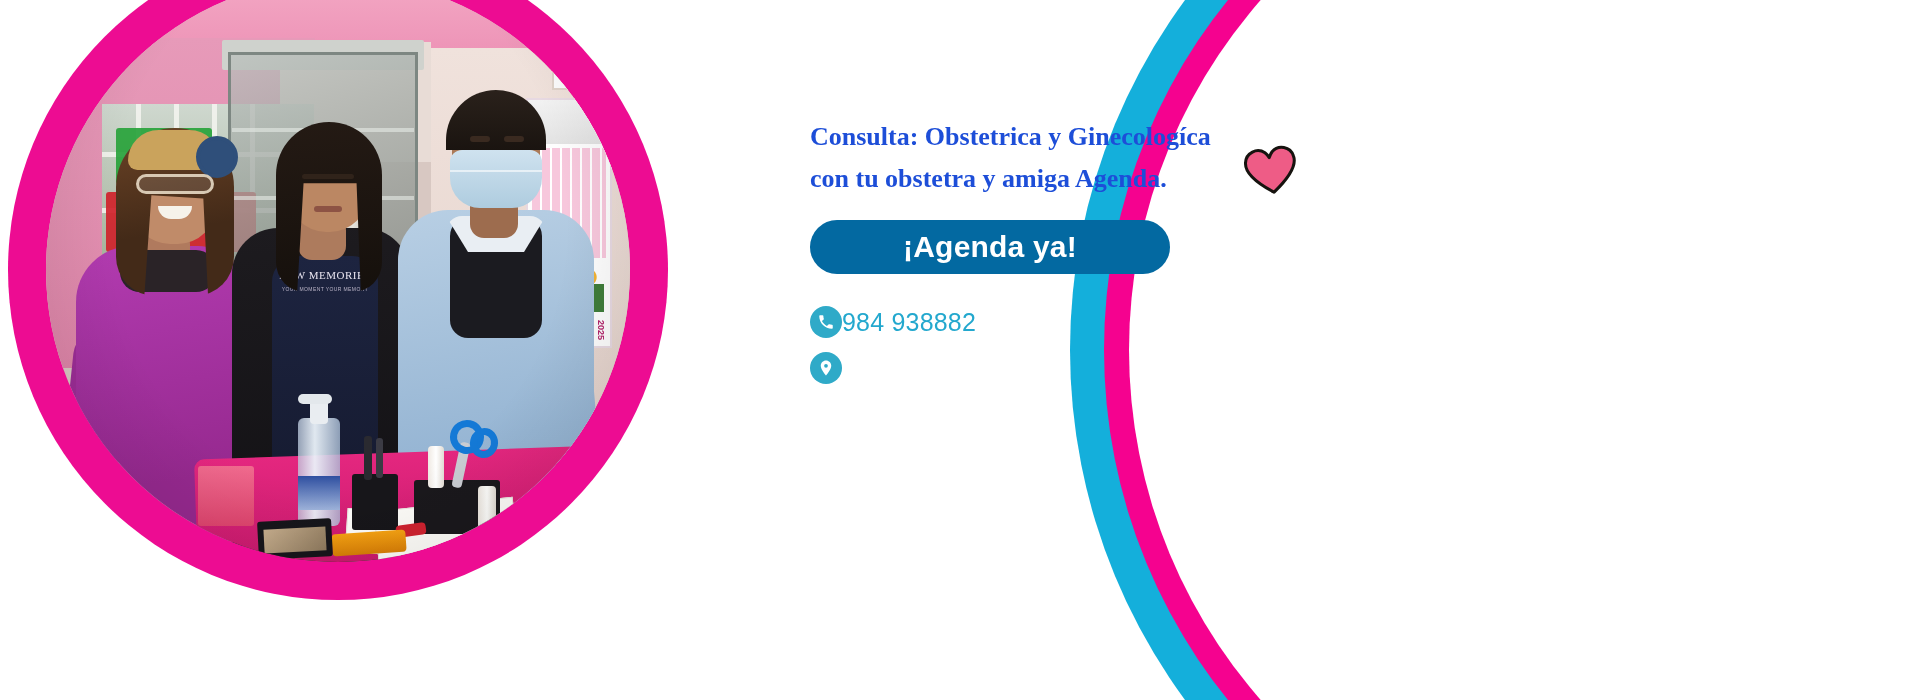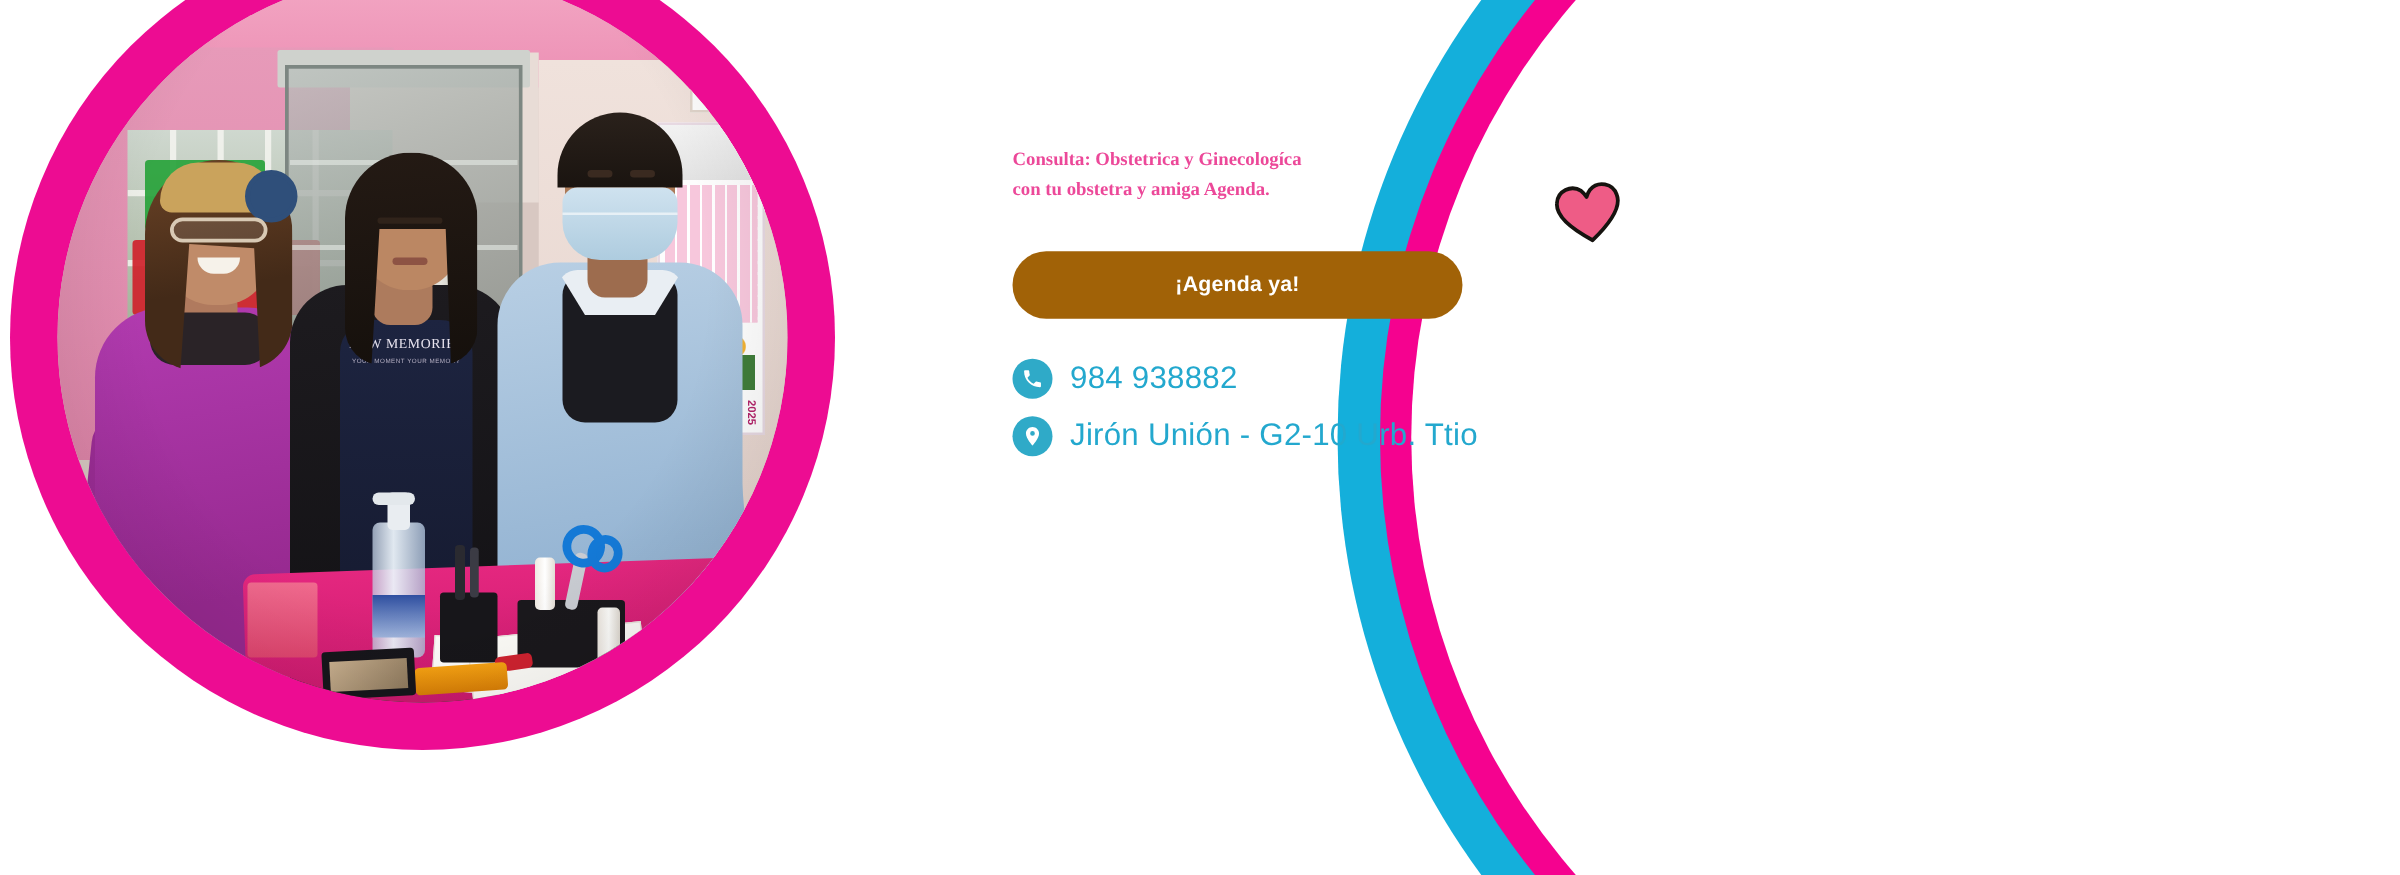--- a/index.html
+++ b/index.html
@@ -420,9 +420,9 @@
     margin: 32px 0 0 0;
     font-family: "Liberation Serif", serif;
     font-weight: bold;
-    font-size: 15px;
+    font-size: 26px;
     line-height: 1.62;
-    color: #ec4899;
+    color: #1d4ed8;
     max-width: 500px;
     position: relative;
   }

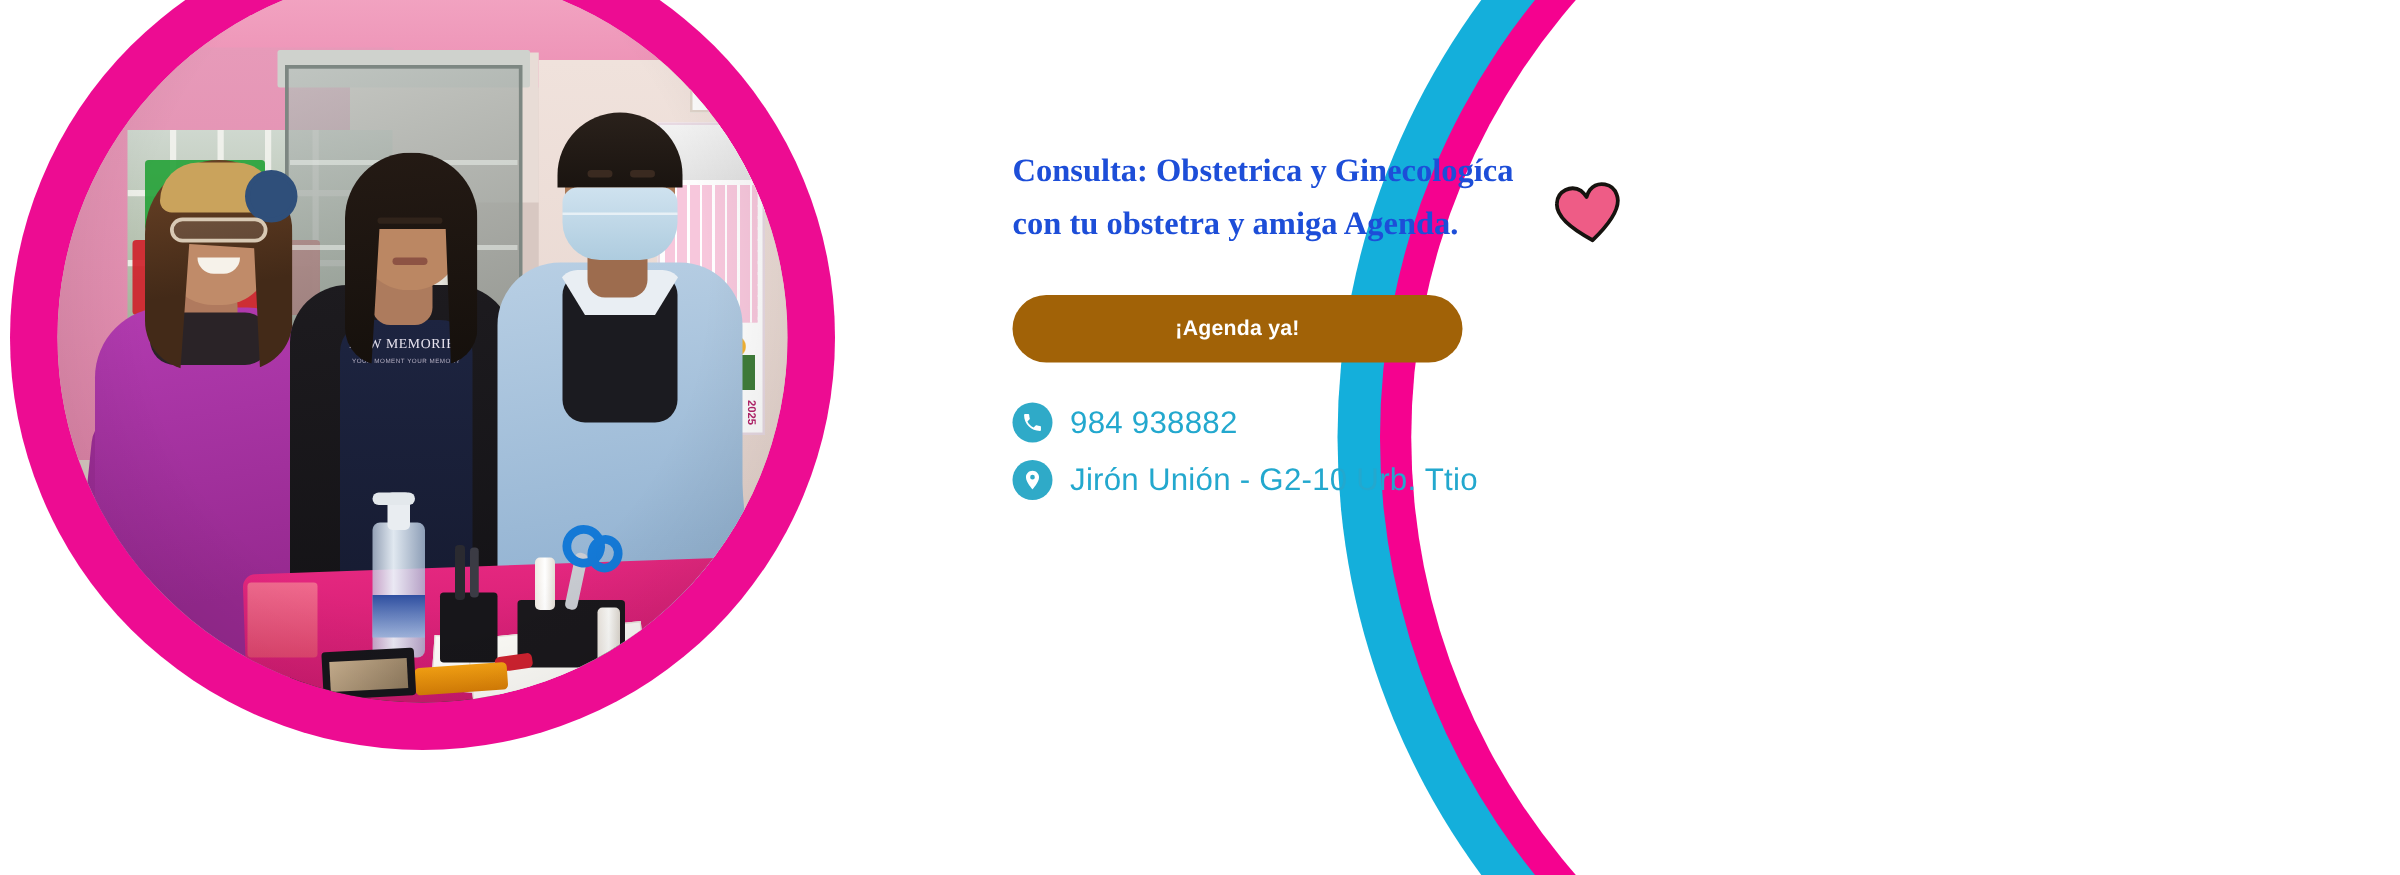--- a/index.html
+++ b/index.html
@@ -435,16 +435,16 @@
   }
   #cta-button {
     display: block;
-    margin-top: 36px;
+    margin-top: 20px;
     width: 360px;
     height: 54px;
     border: none;
     border-radius: 27px;
-    background: #a16207;
+    background: #0369a1;
     color: #ffffff;
     font-family: "Liberation Sans", sans-serif;
     font-weight: bold;
-    font-size: 17px;
+    font-size: 30px;
     letter-spacing: .2px;
     cursor: pointer;
   }

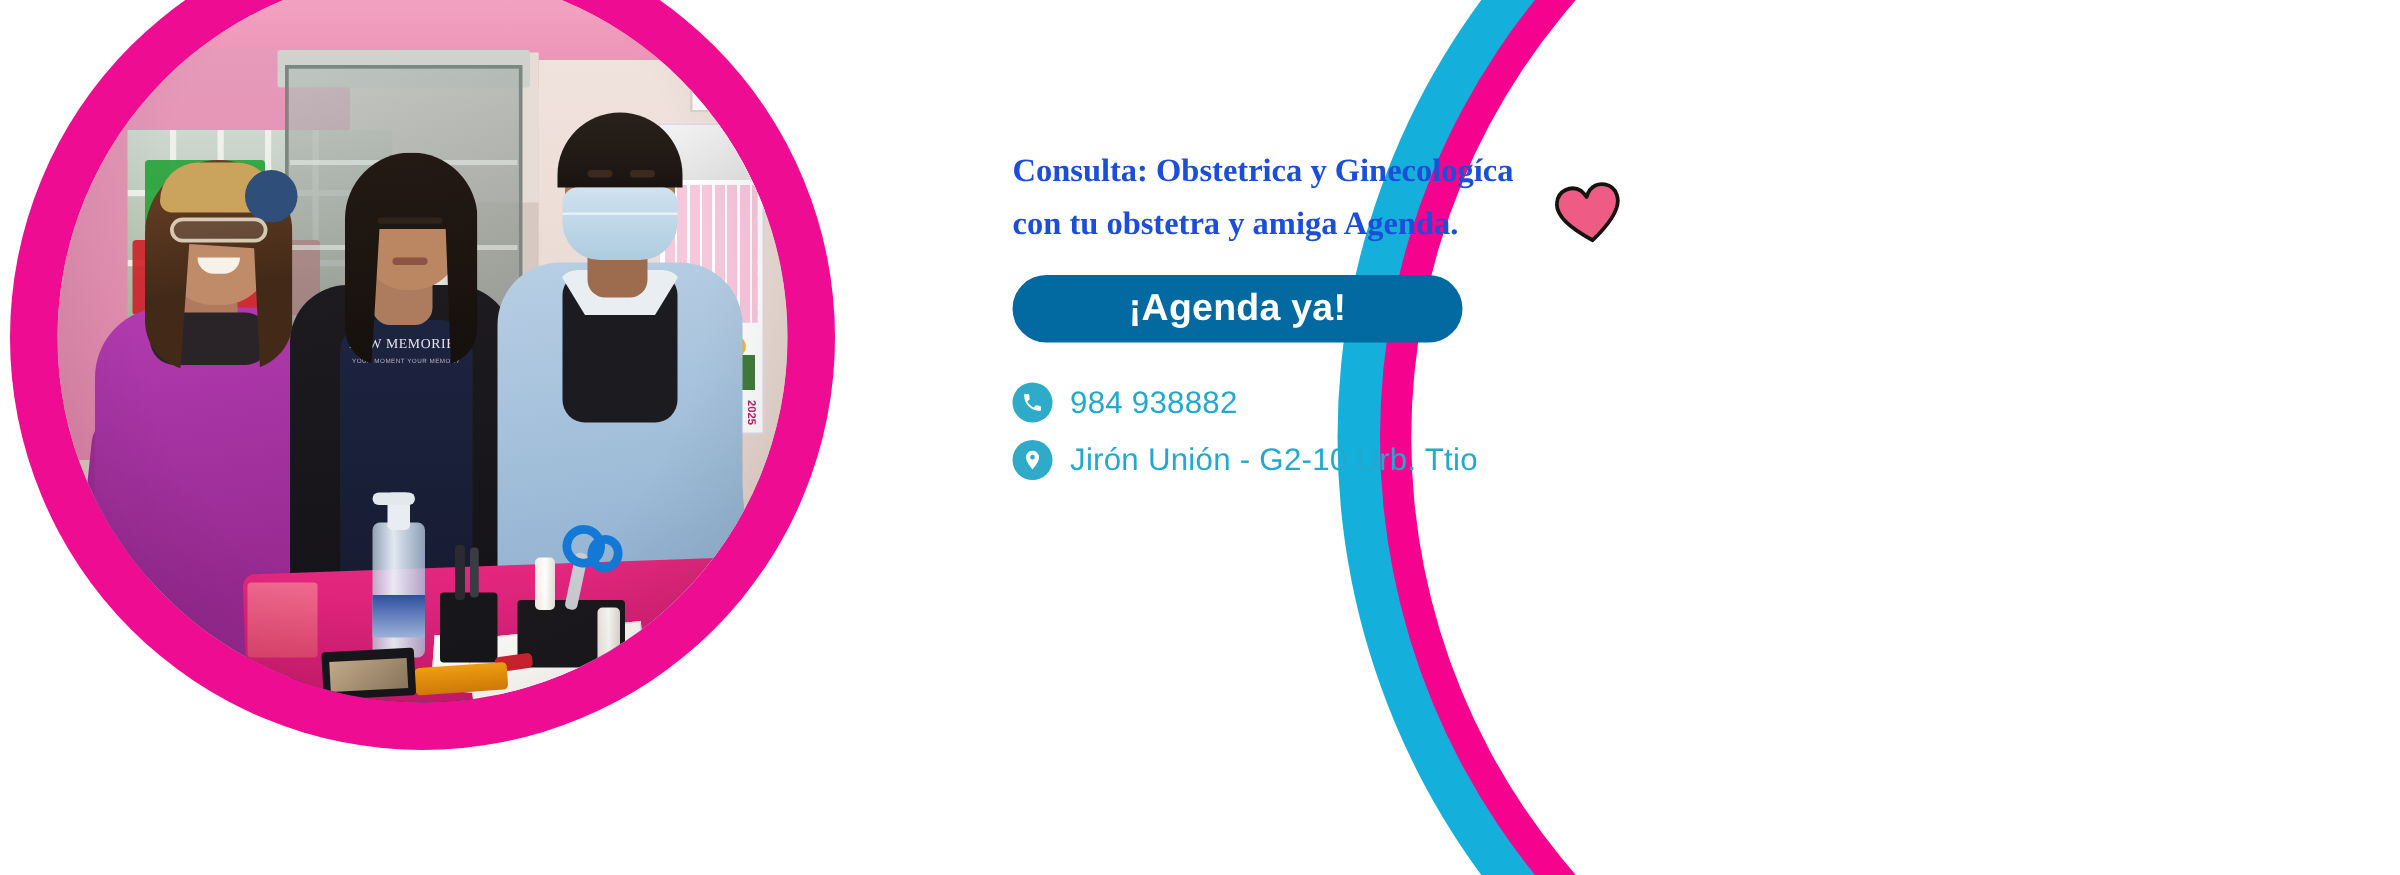--- a/index.html
+++ b/index.html
@@ -456,7 +456,6 @@
   .contact-row {
     display: flex;
     align-items: center;
-    gap: 14px;
     margin-bottom: 14px;
   }
   .contact-badge {

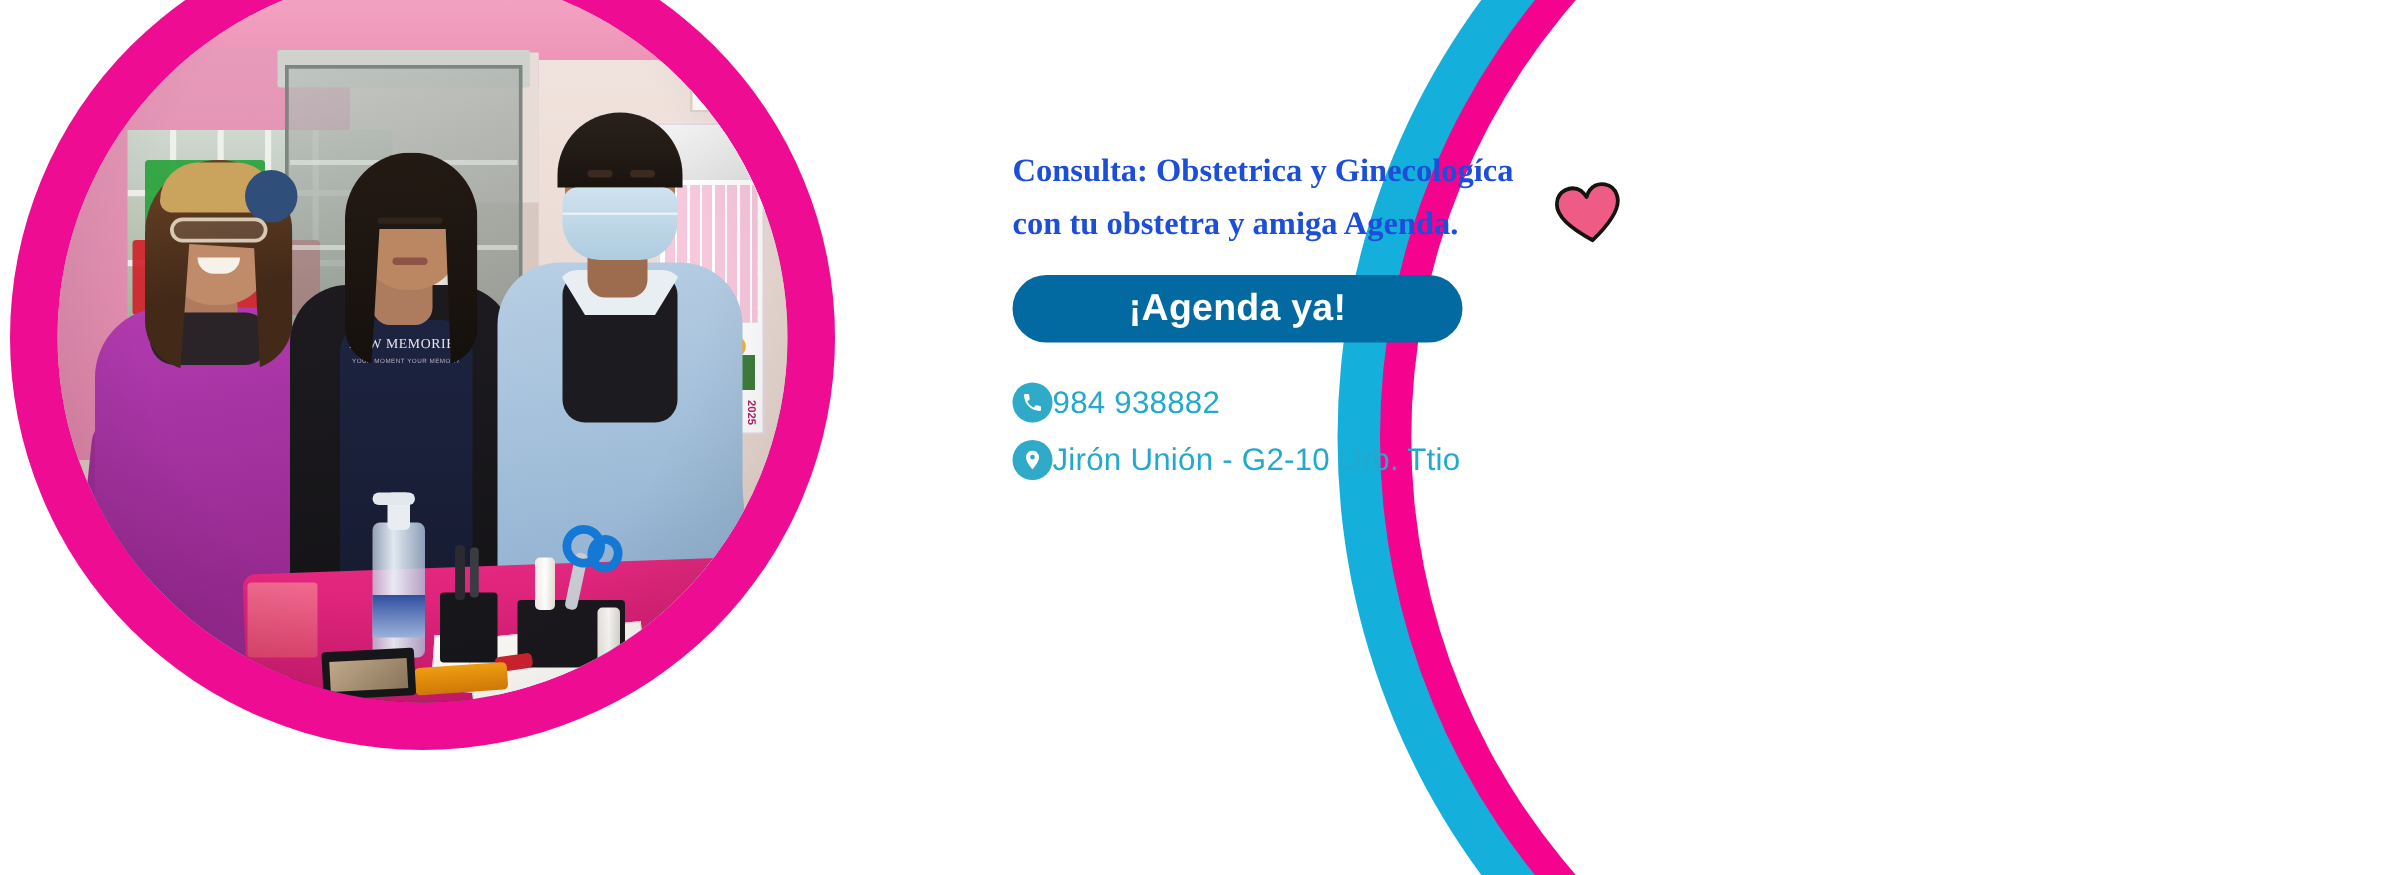--- a/index.html
+++ b/index.html
@@ -613,7 +613,6 @@
             <path d="M12 2c-3.9 0-7 3.1-7 7 0 5.2 7 13 7 13s7-7.8 7-13c0-3.9-3.1-7-7-7zm0 9.5A2.5 2.5 0 1 1 12 6.5a2.5 2.5 0 0 1 0 5z"></path>
           </svg>
         </span>
-        <span class="contact-text">Jirón Unión - G2-10 Urb. Ttio</span>
       </li>
     </ul>
 

